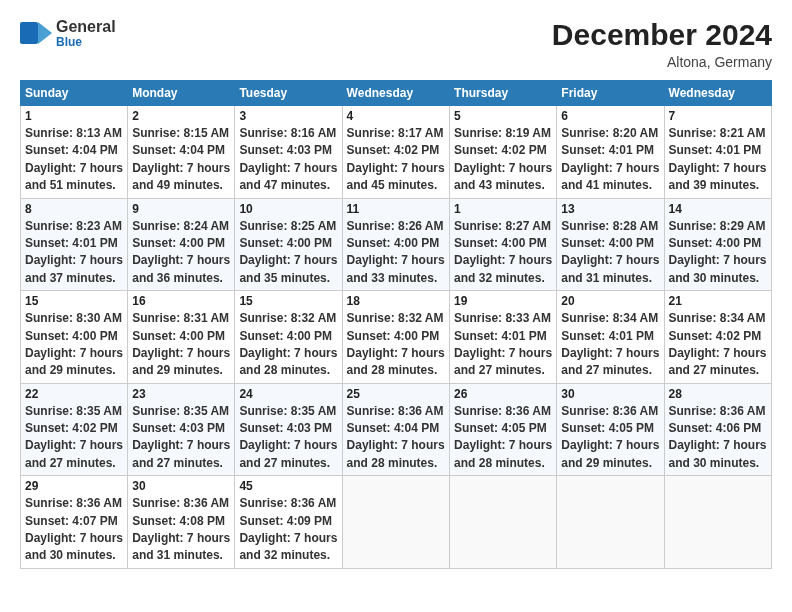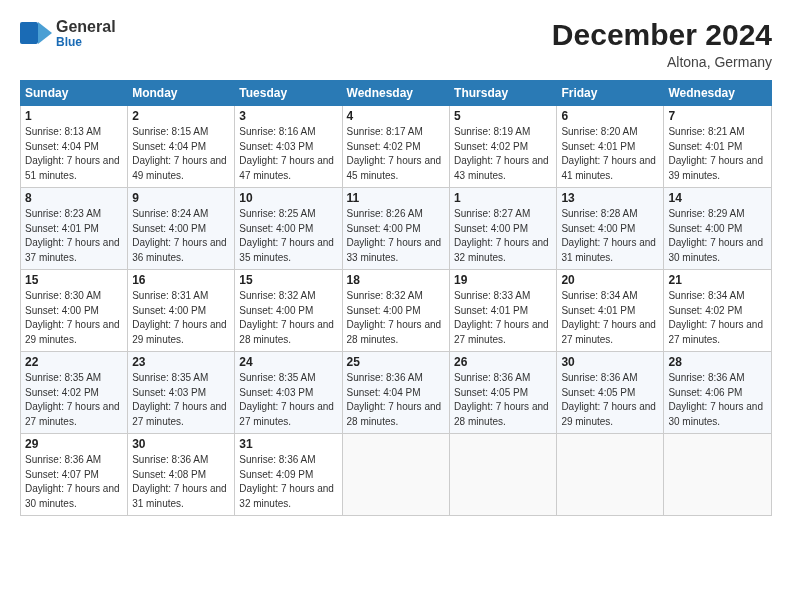--- a/index.html
+++ b/index.html
@@ -78,9 +78,10 @@
       margin-bottom: 2px;
     }
     .day-info {
-      font-size: 10px;
+      font-size: 12px;
       color: #333;
       line-height: 1.45;
+      font-weight: bold;
     }
     .empty-cell {
       background: #f9f9f9 !important;

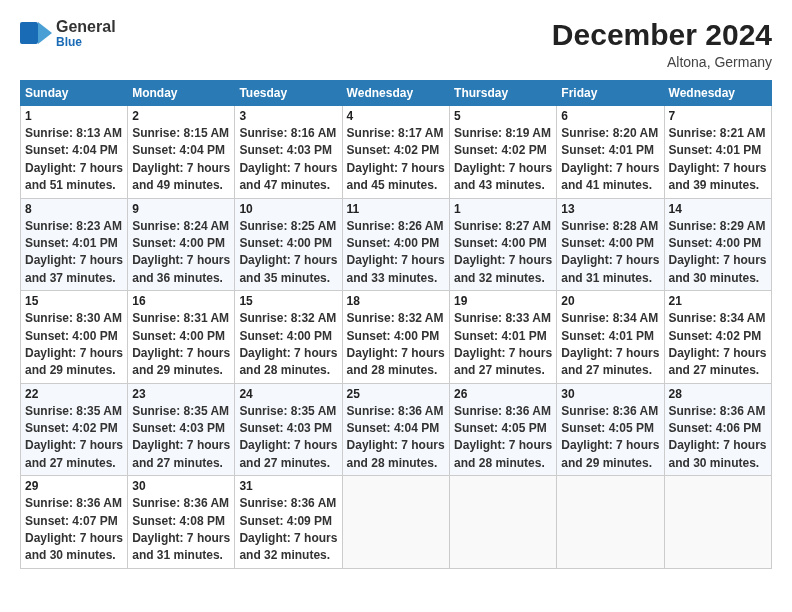--- a/index.html
+++ b/index.html
@@ -253,7 +253,7 @@
             <div class="day-info">Sunrise: 8:36 AM<br>Sunset: 4:08 PM<br>Daylight: 7 hours and 31 minutes.</div>
           </td>
           <td>
-            <span class="day-num">31</span>
+            <span class="day-num">45</span>
             <div class="day-info">Sunrise: 8:36 AM<br>Sunset: 4:09 PM<br>Daylight: 7 hours and 32 minutes.</div>
           </td>
           <td class="empty-cell"></td>

